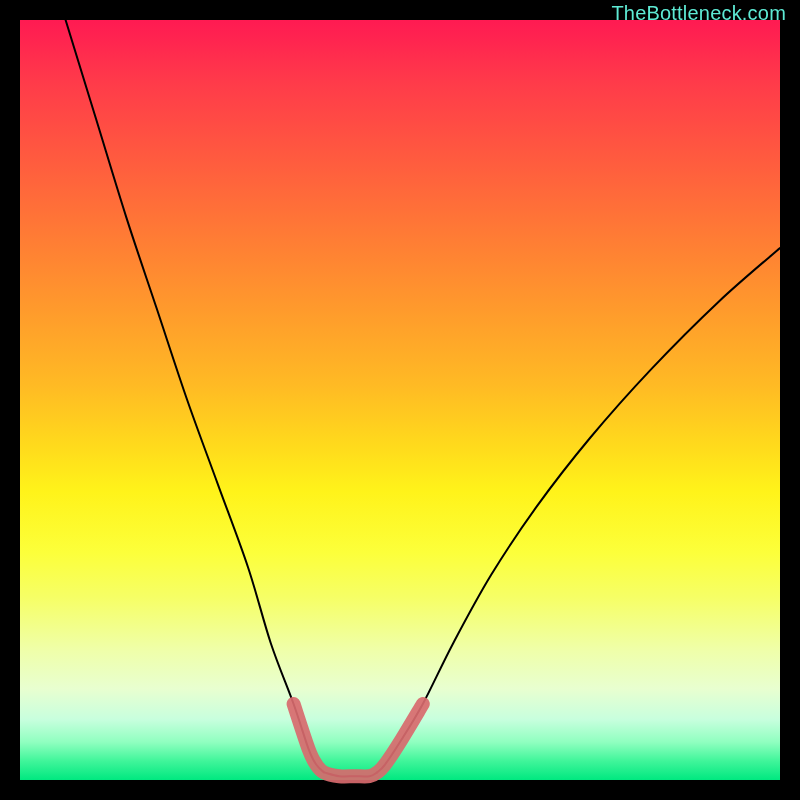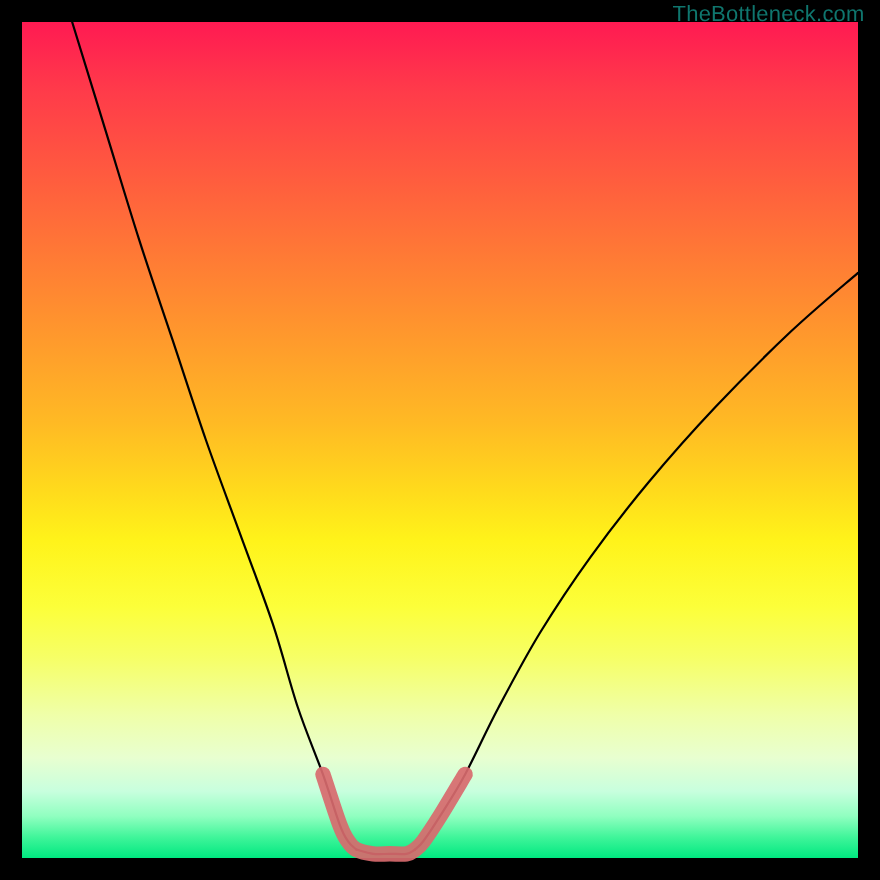--- a/index.html
+++ b/index.html
@@ -48,7 +48,7 @@
     right: 14px;
     font-size: 20px;
     font-weight: 500;
-    color: #0f766e;
+    color: #5eead4;
     letter-spacing: 0.2px;
     user-select: none;
   }

